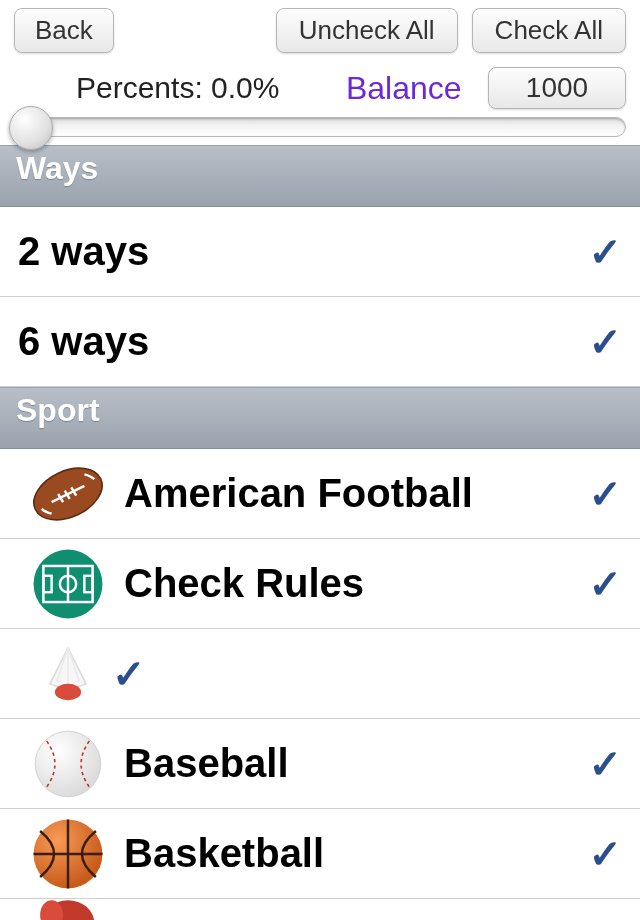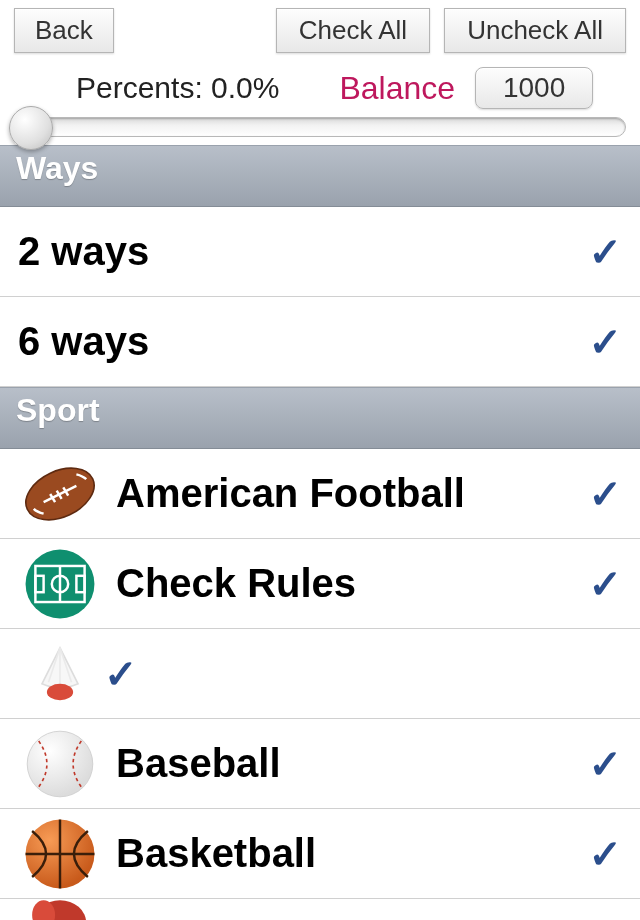--- a/index.html
+++ b/index.html
@@ -8,7 +8,7 @@
   .btn {
     background: linear-gradient(#fdfdfd, #e8e8e8);
     border: 1px solid #b5b5b5;
-    border-radius: 0;
+    border-radius: 8px;
     box-shadow: 0 1px 0 #fff inset, 0 1px 2px rgba(0,0,0,0.15);
     font-size: 26px;
     color: #333;

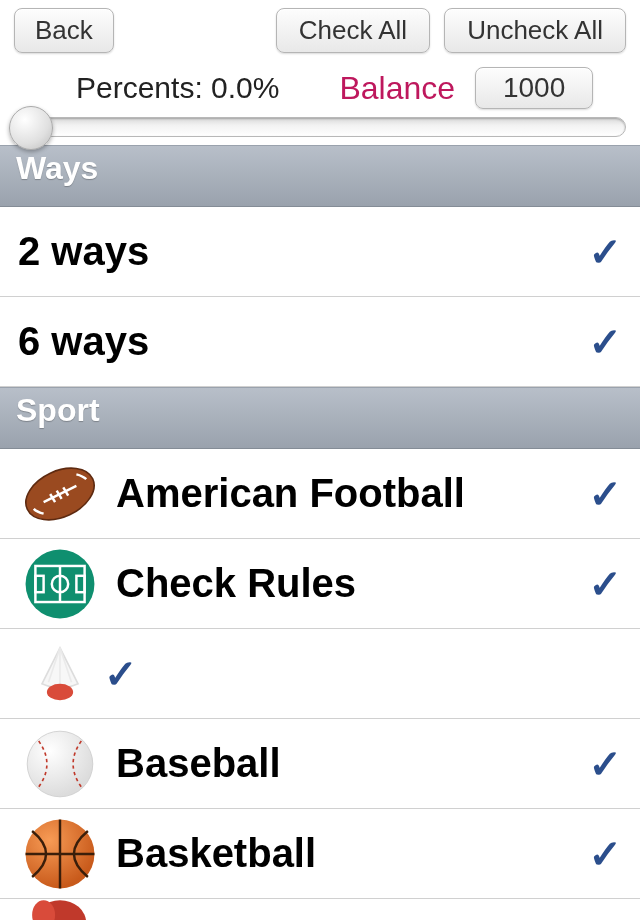--- a/index.html
+++ b/index.html
@@ -82,8 +82,8 @@
 <div class="toolbar">
   <button class="btn btn-small">Back</button>
   <div style="display:flex; gap:14px;">
+    <button class="btn">Uncheck All</button>
     <button class="btn">Check All</button>
-    <button class="btn">Uncheck All</button>
   </div>
 </div>
 

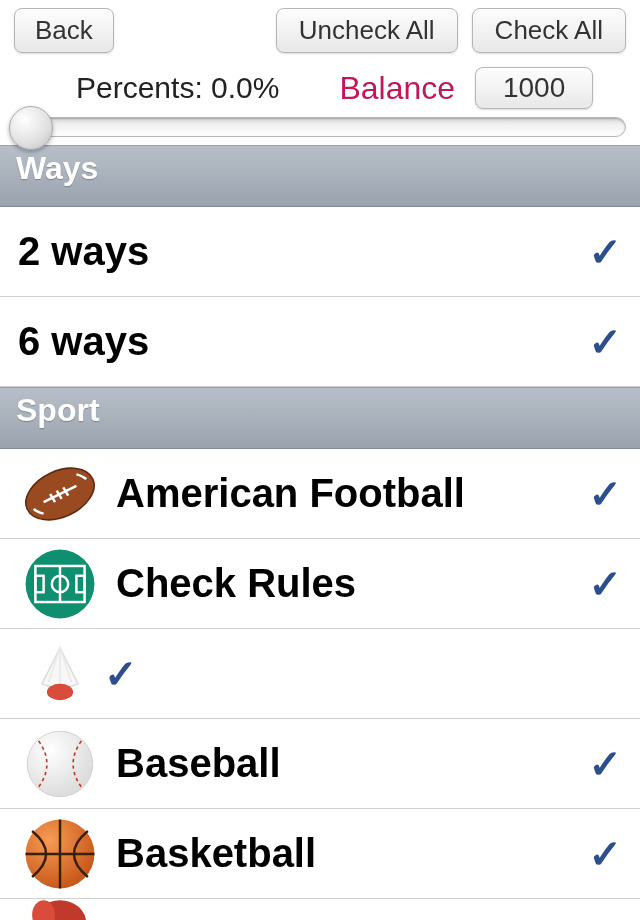--- a/index.html
+++ b/index.html
@@ -17,7 +17,7 @@
     font-family: inherit;
   }
   .btn-small { padding: 6px 20px; }
-  .row2 { display: flex; align-items: center; padding: 10px 14px 6px 14px; gap: 20px; }
+  .row2 { display: flex; align-items: center; padding: 10px 14px 6px 14px; gap: 20px; justify-content: space-between; }
   .percents { font-size: 30px; color: #222; flex: 0 0 auto; margin-left: 62px; }
   .balance-label { font-size: 32px; color: #be185d; margin-left: 40px; }
   .balance-field {

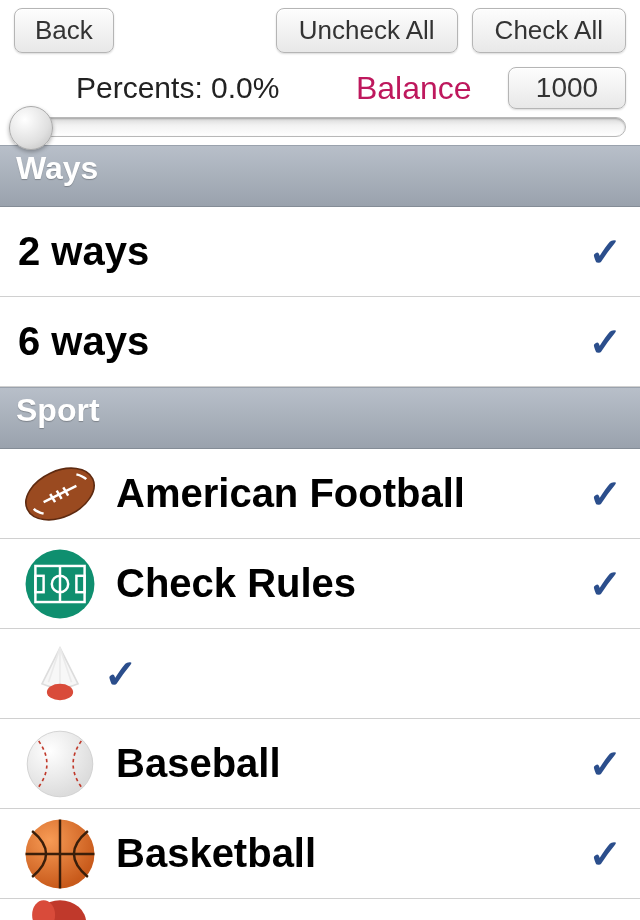--- a/index.html
+++ b/index.html
@@ -19,7 +19,7 @@
   .btn-small { padding: 6px 20px; }
   .row2 { display: flex; align-items: center; padding: 10px 14px 6px 14px; gap: 20px; justify-content: space-between; }
   .percents { font-size: 30px; color: #222; flex: 0 0 auto; margin-left: 62px; }
-  .balance-label { font-size: 32px; color: #be185d; margin-left: 40px; }
+  .balance-label { font-size: 32px; color: #6d28d9; margin-left: 40px; }
   .balance-field {
     background: linear-gradient(#fdfdfd, #e8e8e8);
     border: 1px solid #b5b5b5;

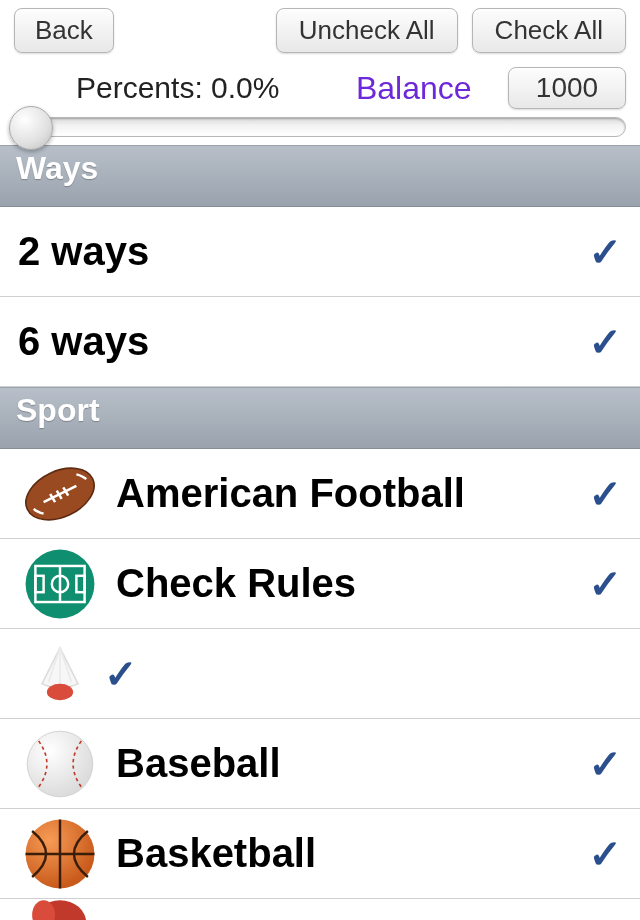--- a/index.html
+++ b/index.html
@@ -28,7 +28,7 @@
     font-size: 28px;
     color: #333;
     padding: 4px 10px;
-    width: 118px;
+    width: 138px;
     text-align: center;
     font-family: inherit;
   }

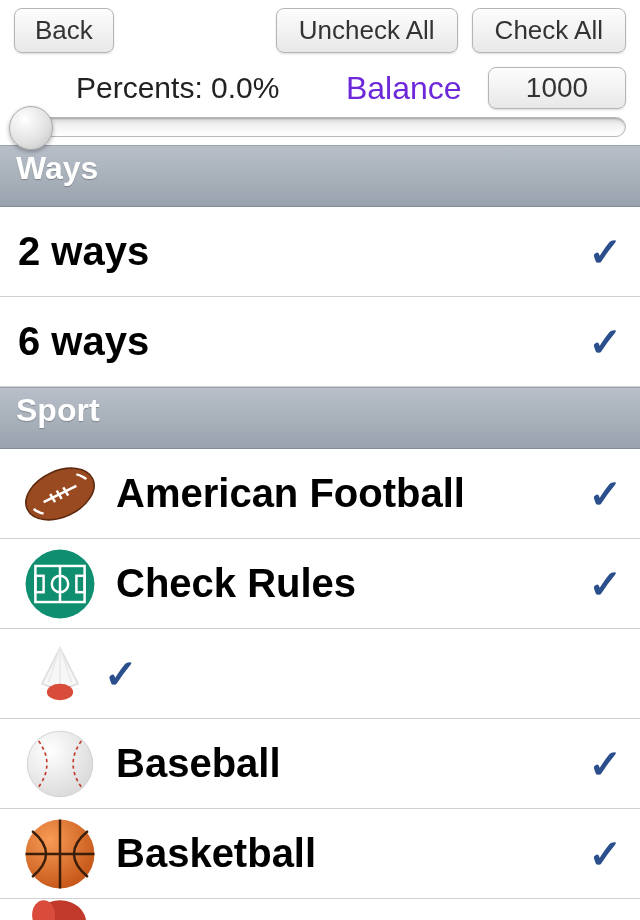--- a/index.html
+++ b/index.html
@@ -68,7 +68,7 @@
     height: 90px;
     padding: 0 18px 0 18px;
   }
-  .list-row.with-icon { padding-left: 16px; }
+  .list-row.with-icon { padding-left: 24px; }
   .row-label { font-size: 40px; font-weight: bold; color: #000; flex: 1; }
   .with-icon .row-label { margin-left: 12px; }
   .check { color: #2b4e8c; font-size: 40px; font-weight: bold; }

